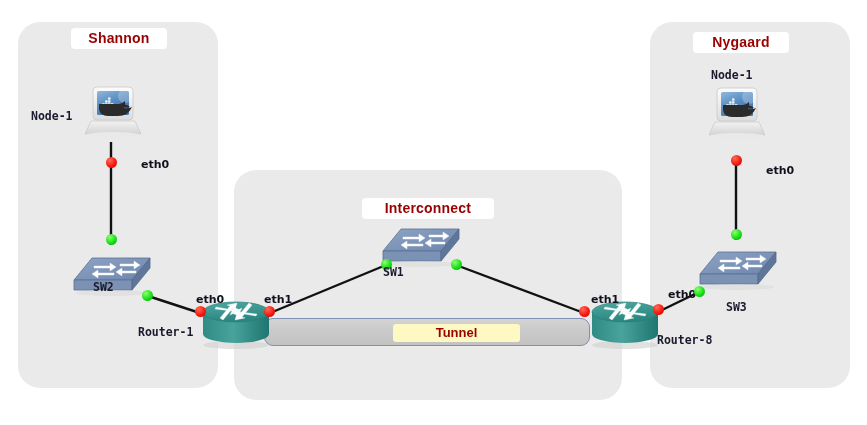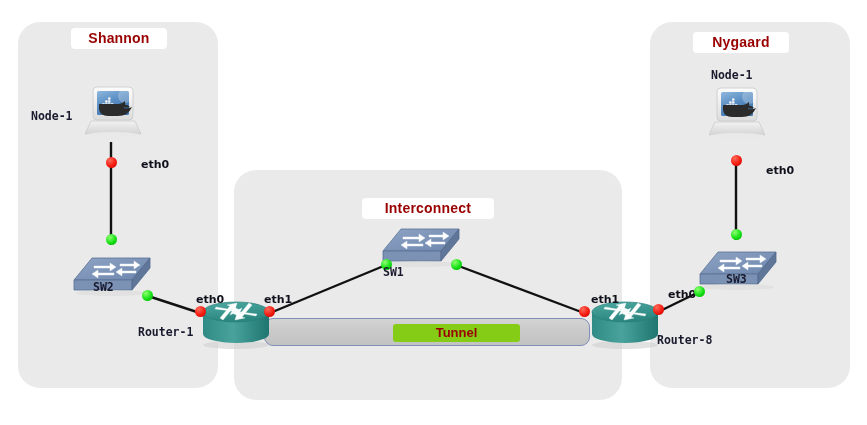--- a/index.html
+++ b/index.html
@@ -308,7 +308,7 @@
     </svg>
   </div>
   <div class="port green" style="left:731px; top:229px;"></div>
-  <div class="dev-label" style="left:726px; top:272px;">SW3</div>
+  <div class="dev-label" style="left:726px; top:300px;">SW3</div>
 
   <div class="dev-label" style="left:711px; top:68px;">Node-1</div>
   <div class="node" style="left:709px; top:86px;">

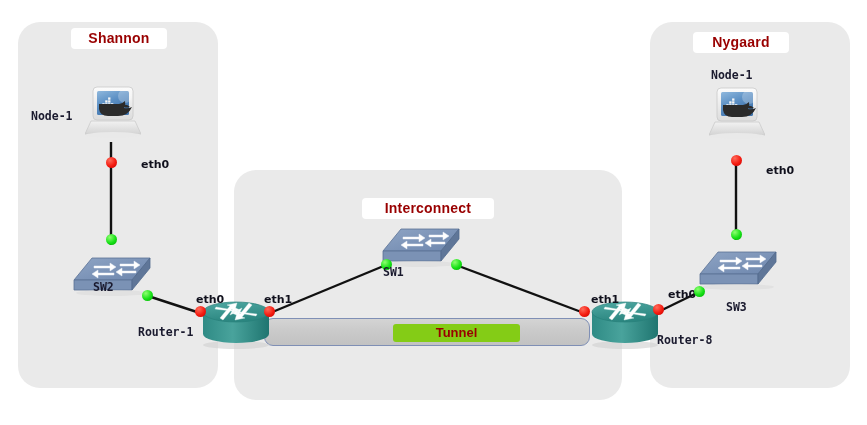--- a/index.html
+++ b/index.html
@@ -85,7 +85,7 @@
   }
   .tunnel-label {
     position: absolute;
-    background: #84cc16;
+    background: #fef9c3;
     border-radius: 3px;
     color: #990000;
     font-family: "Liberation Sans", sans-serif;

